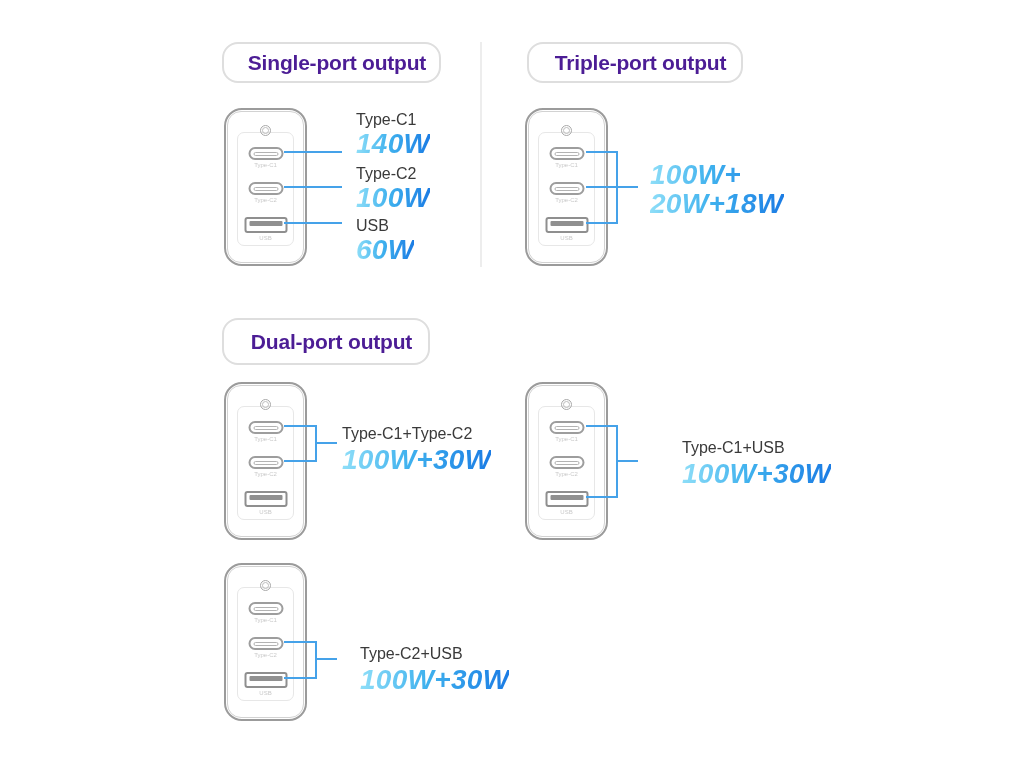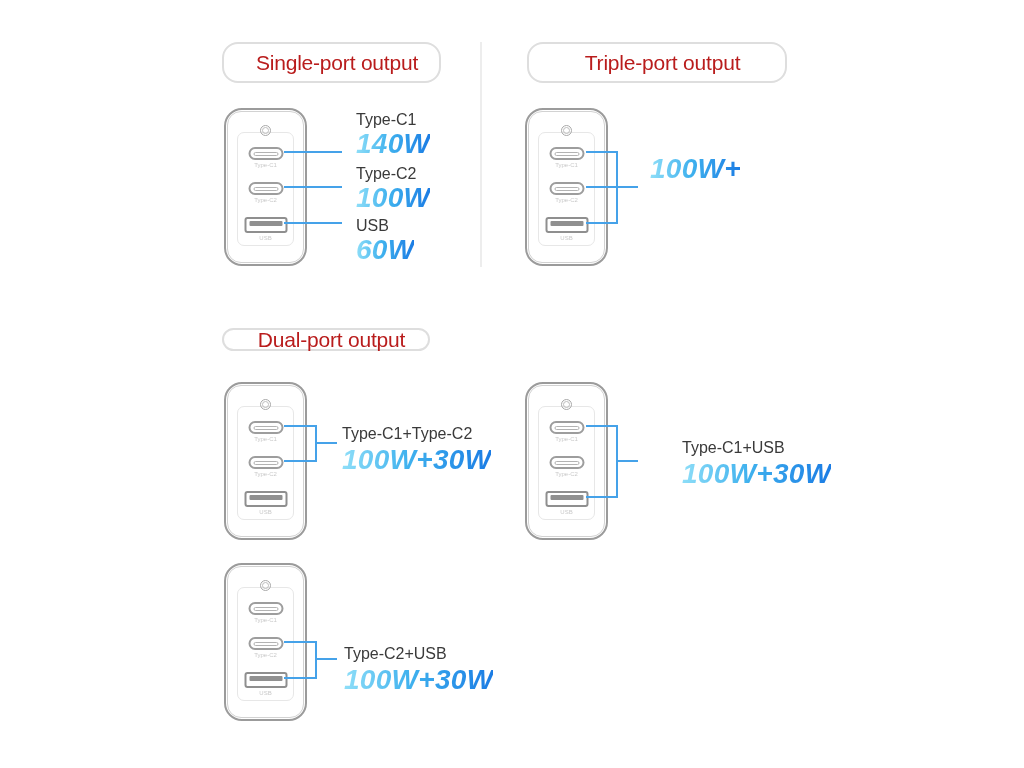--- a/index.html
+++ b/index.html
@@ -9,7 +9,7 @@
   
   .pill{position:absolute;box-sizing:border-box;display:flex;align-items:center;justify-content:center;
         border:2px solid #dedede;border-radius:16px;background:#fff;}
-  .pill span{font-weight:normal;font-size:21px;color:#b91c1c;letter-spacing:-0.2px;margin-left:11px;}
+  .pill span{font-weight:bold;font-size:21px;color:#4c1d95;letter-spacing:-0.2px;margin-left:11px;}
 
   .divider{position:absolute;left:480px;top:42px;width:2px;height:225px;background:#ededed;}
 

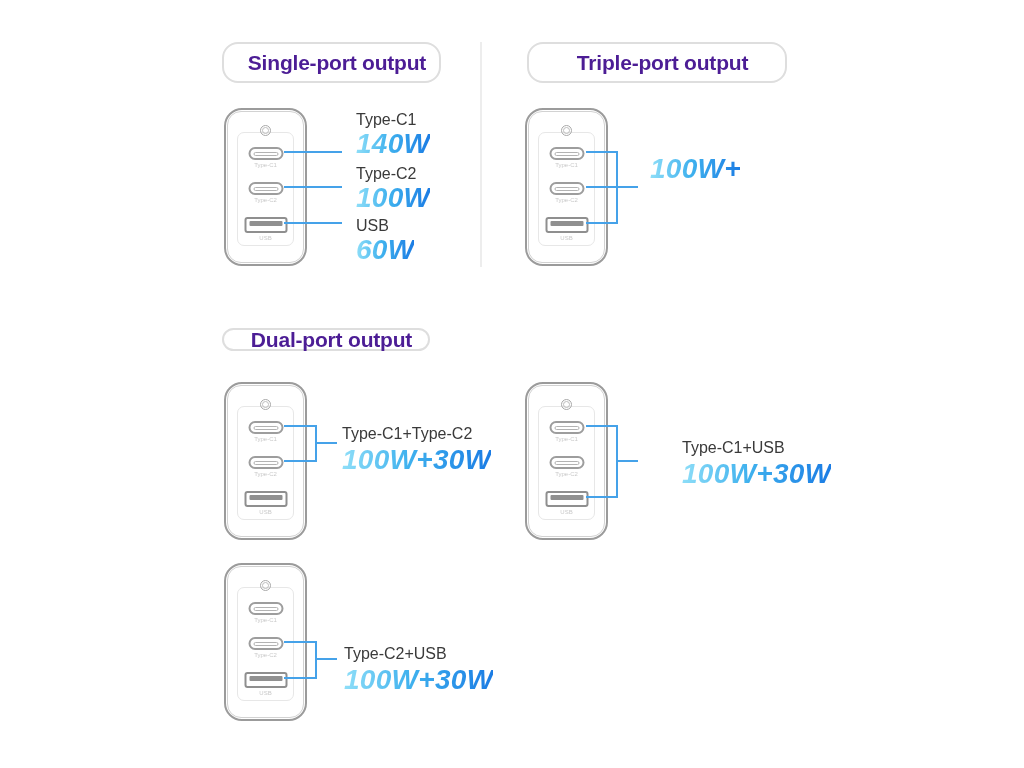--- a/index.html
+++ b/index.html
@@ -51,7 +51,7 @@
   <div class="pill" style="left:222px;top:42px;width:219px;height:41px">
     <span>Single-port output</span>
   </div>
-  <div class="pill" style="left:527px;top:42px;width:260px;height:41px">
+  <div class="pill" style="left:527px;top:42px;width:216px;height:41px">
     <span>Triple-port output</span>
   </div>
   <div class="pill" style="left:222px;top:328px;width:208px;height:23px">

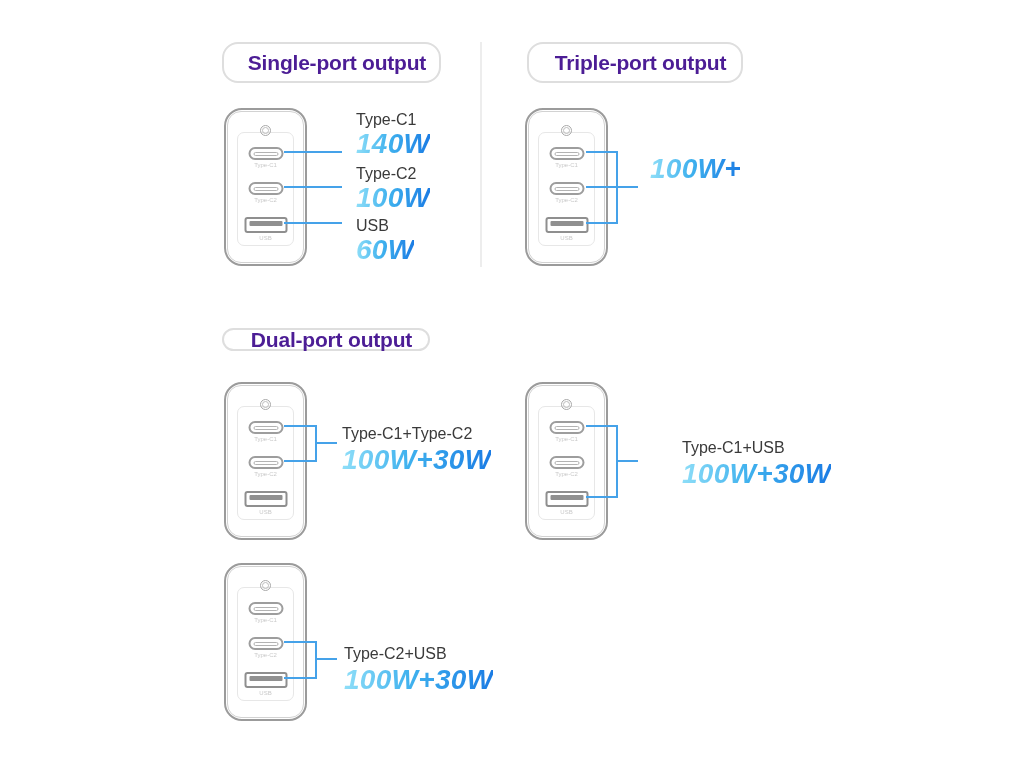--- a/index.html
+++ b/index.html
@@ -159,7 +159,7 @@
   </div>
 
   <div class="callout" style="left:650px;top:151px">
-    <div class="watts" style="margin-top:3px">100W+</div>
+    <div class="watts" style="margin-top:9px">100W+</div>
   </div>
 
   <div class="callout" style="left:342px;top:424px">

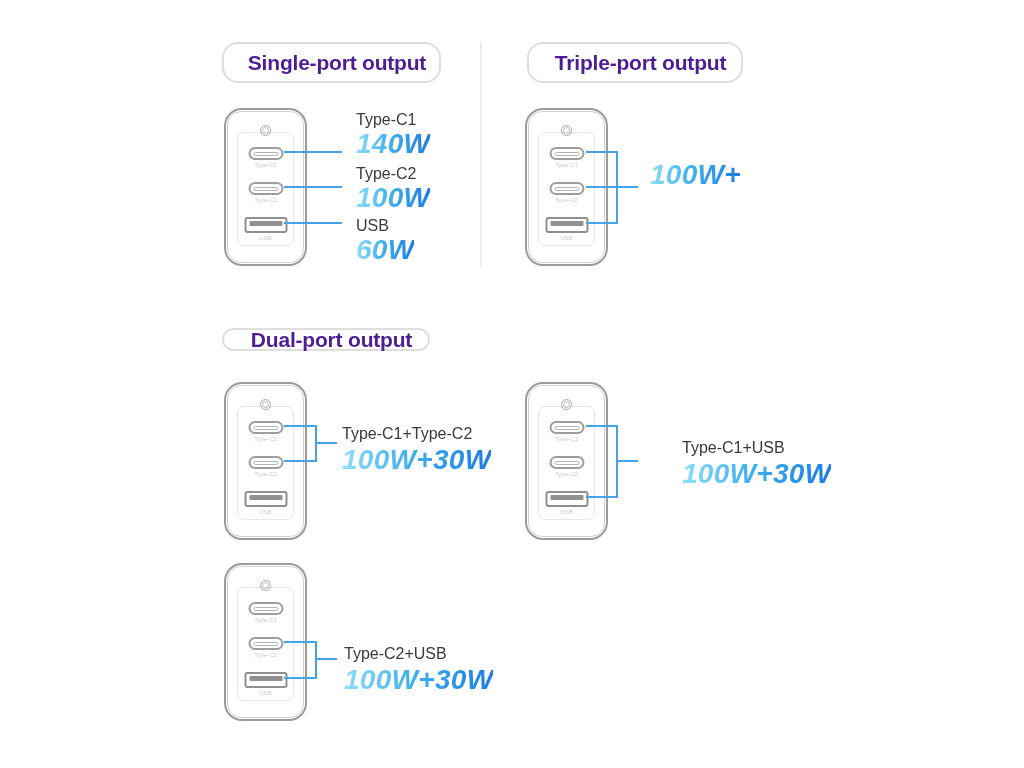--- a/index.html
+++ b/index.html
@@ -160,6 +160,7 @@
 
   <div class="callout" style="left:650px;top:151px">
     <div class="watts" style="margin-top:9px">100W+</div>
+    <div class="watts">20W+18W</div>
   </div>
 
   <div class="callout" style="left:342px;top:424px">

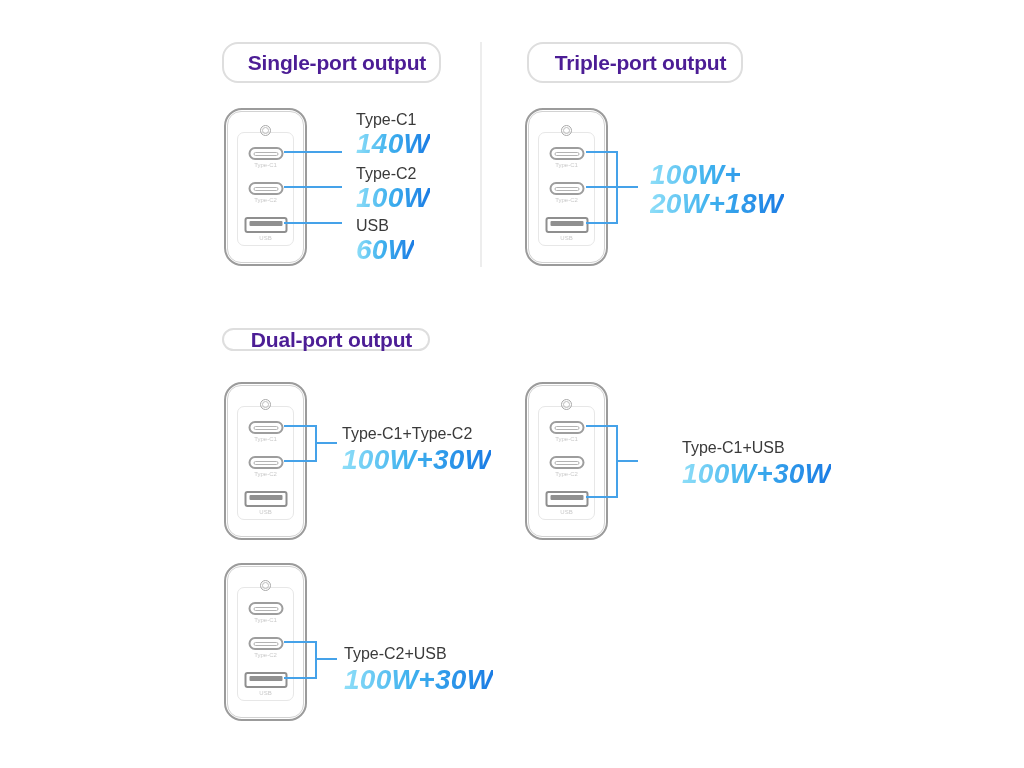--- a/index.html
+++ b/index.html
@@ -54,7 +54,7 @@
   <div class="pill" style="left:527px;top:42px;width:216px;height:41px">
     <span>Triple-port output</span>
   </div>
-  <div class="pill" style="left:222px;top:328px;width:208px;height:23px">
+  <div class="pill" style="left:222px;top:318px;width:208px;height:47px">
     <span>Dual-port output</span>
   </div>
 

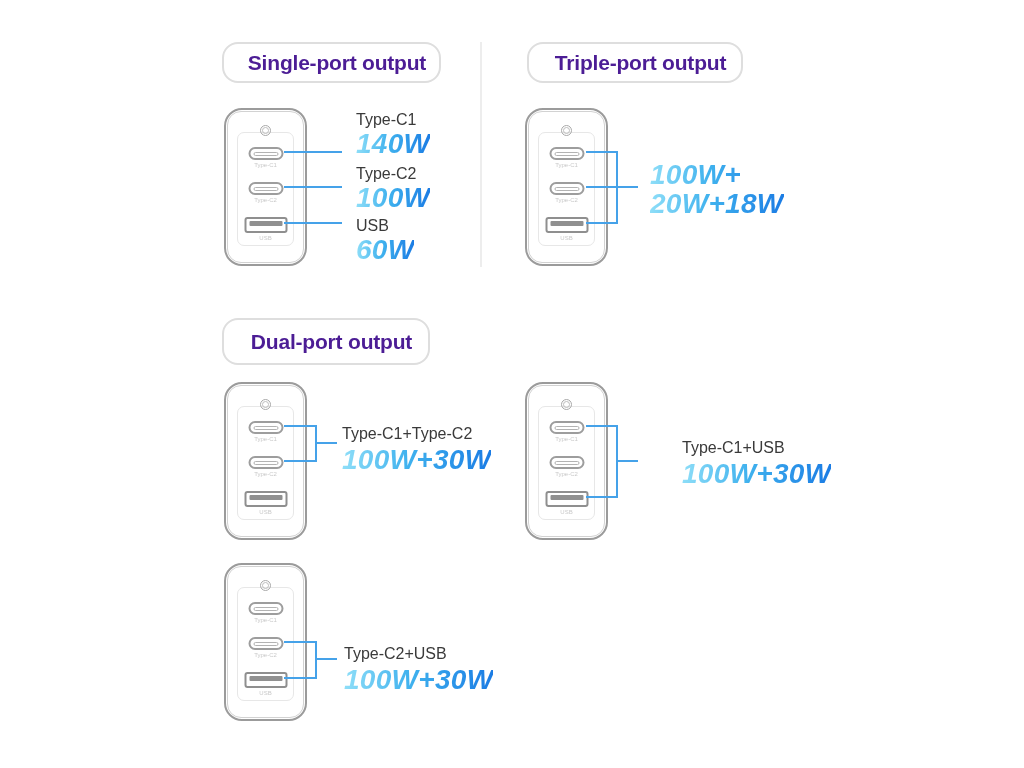--- a/index.html
+++ b/index.html
@@ -171,7 +171,7 @@
     <div class="port-name">Type-C1+USB</div>
     <div class="watts" style="margin-top:2px">100W+30W</div>
   </div>
-  <div class="callout" style="left:344px;top:644px">
+  <div class="callout" style="left:360px;top:644px">
     <div class="port-name">Type-C2+USB</div>
     <div class="watts" style="margin-top:2px">100W+30W</div>
   </div>

